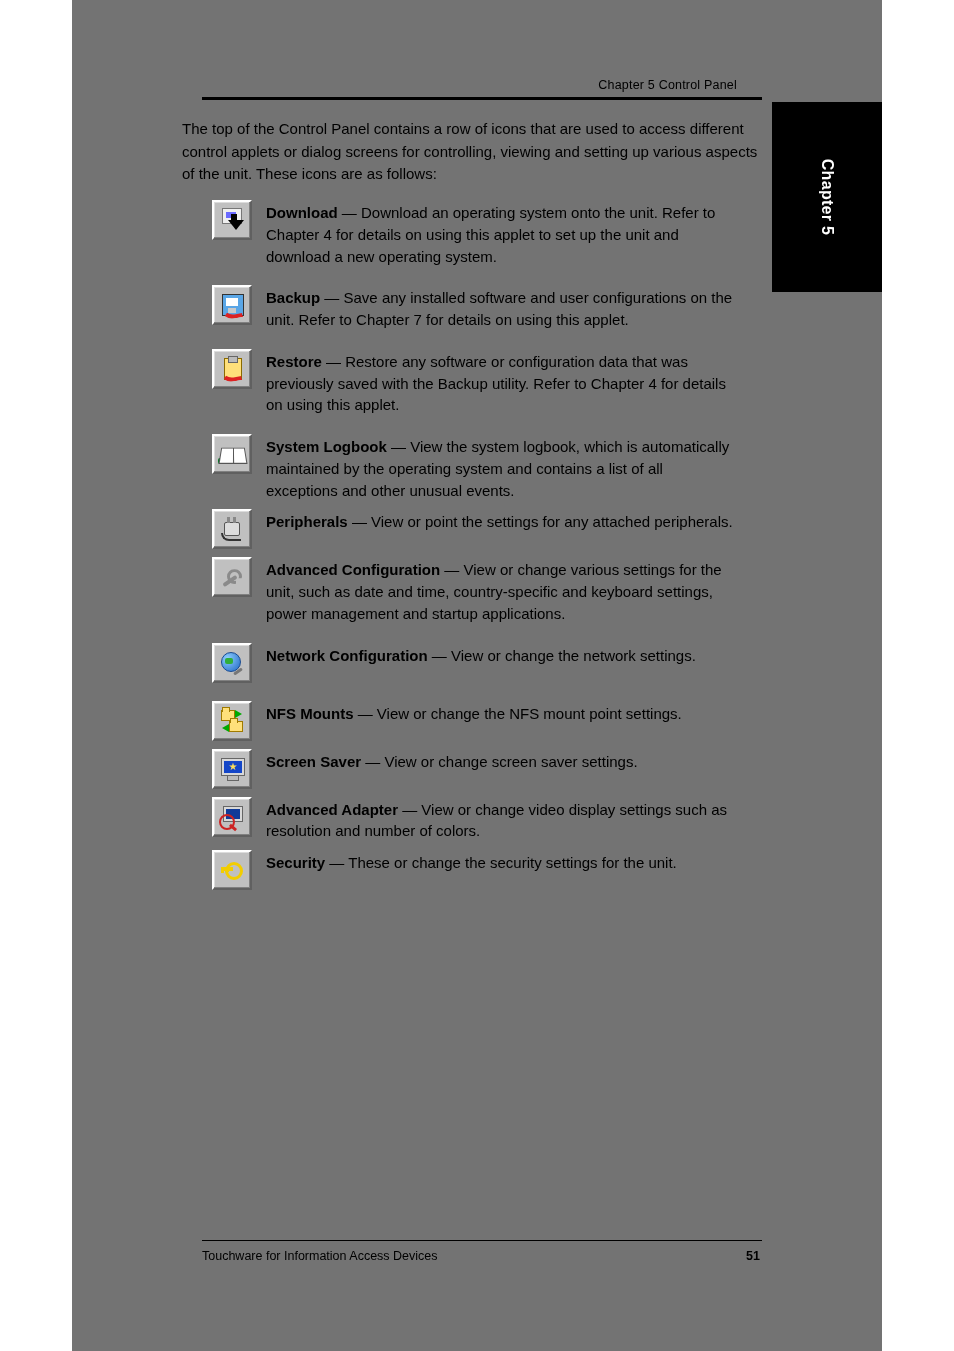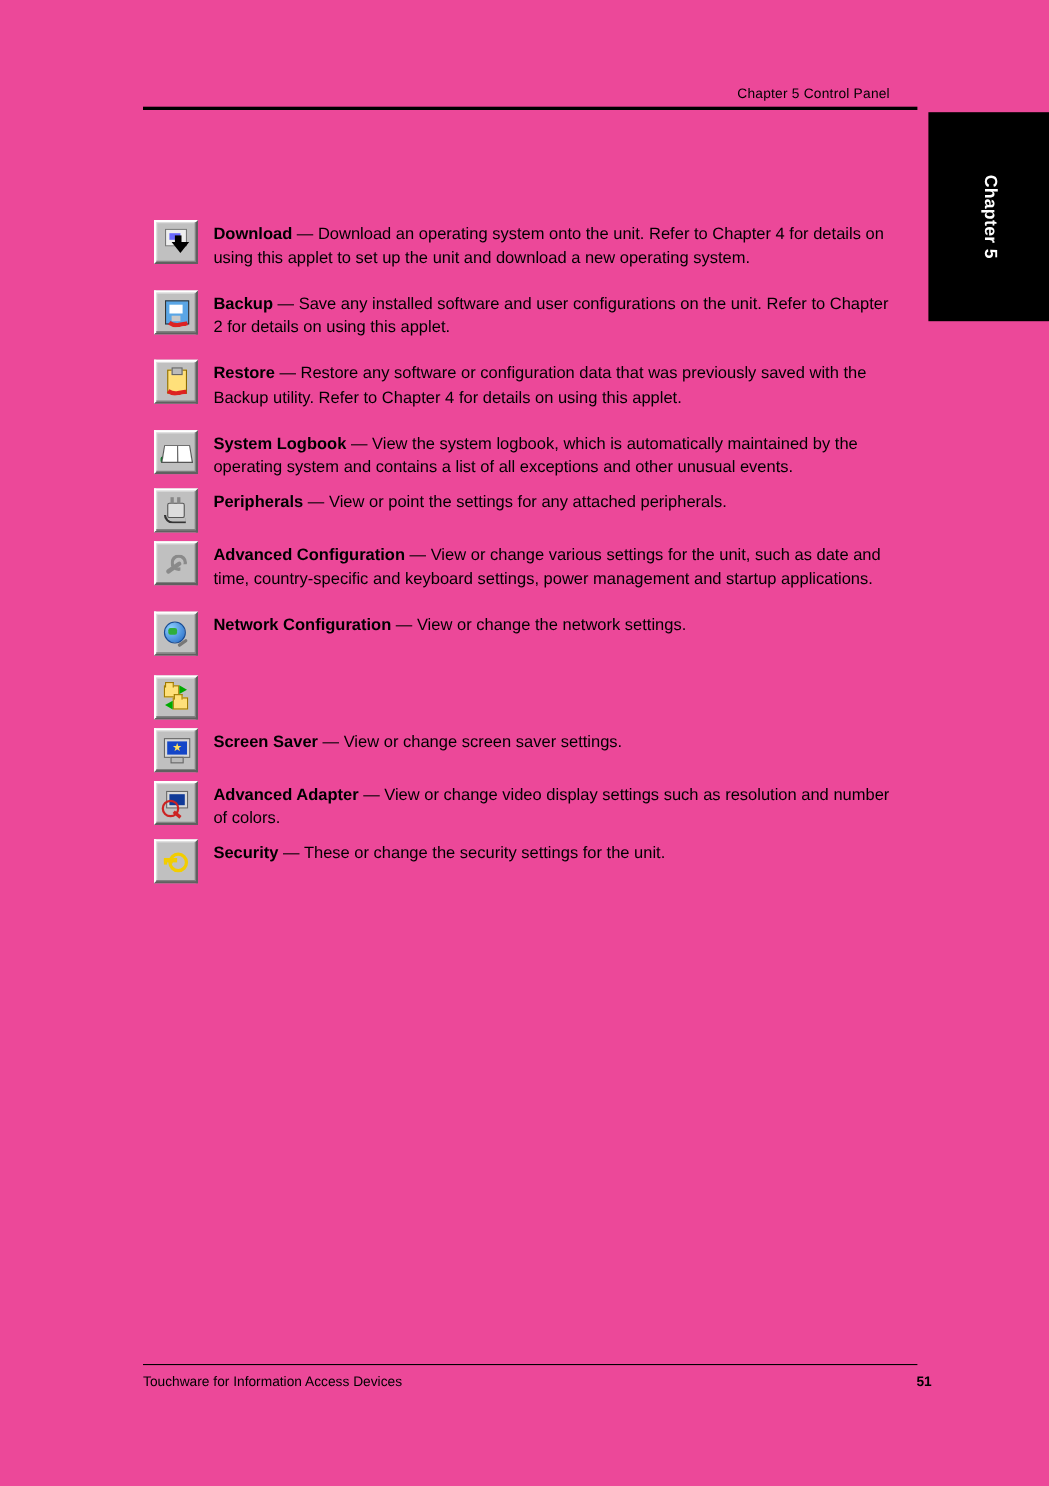--- a/index.html
+++ b/index.html
@@ -11,10 +11,10 @@
   }
   .page {
     position: relative;
-    width: 954px;
+    width: 810px;
     height: 1351px;
     margin: 0 auto;
-    background: #ec4899;
+    background: #737373;
   }
   .top-rule {
     position: absolute;

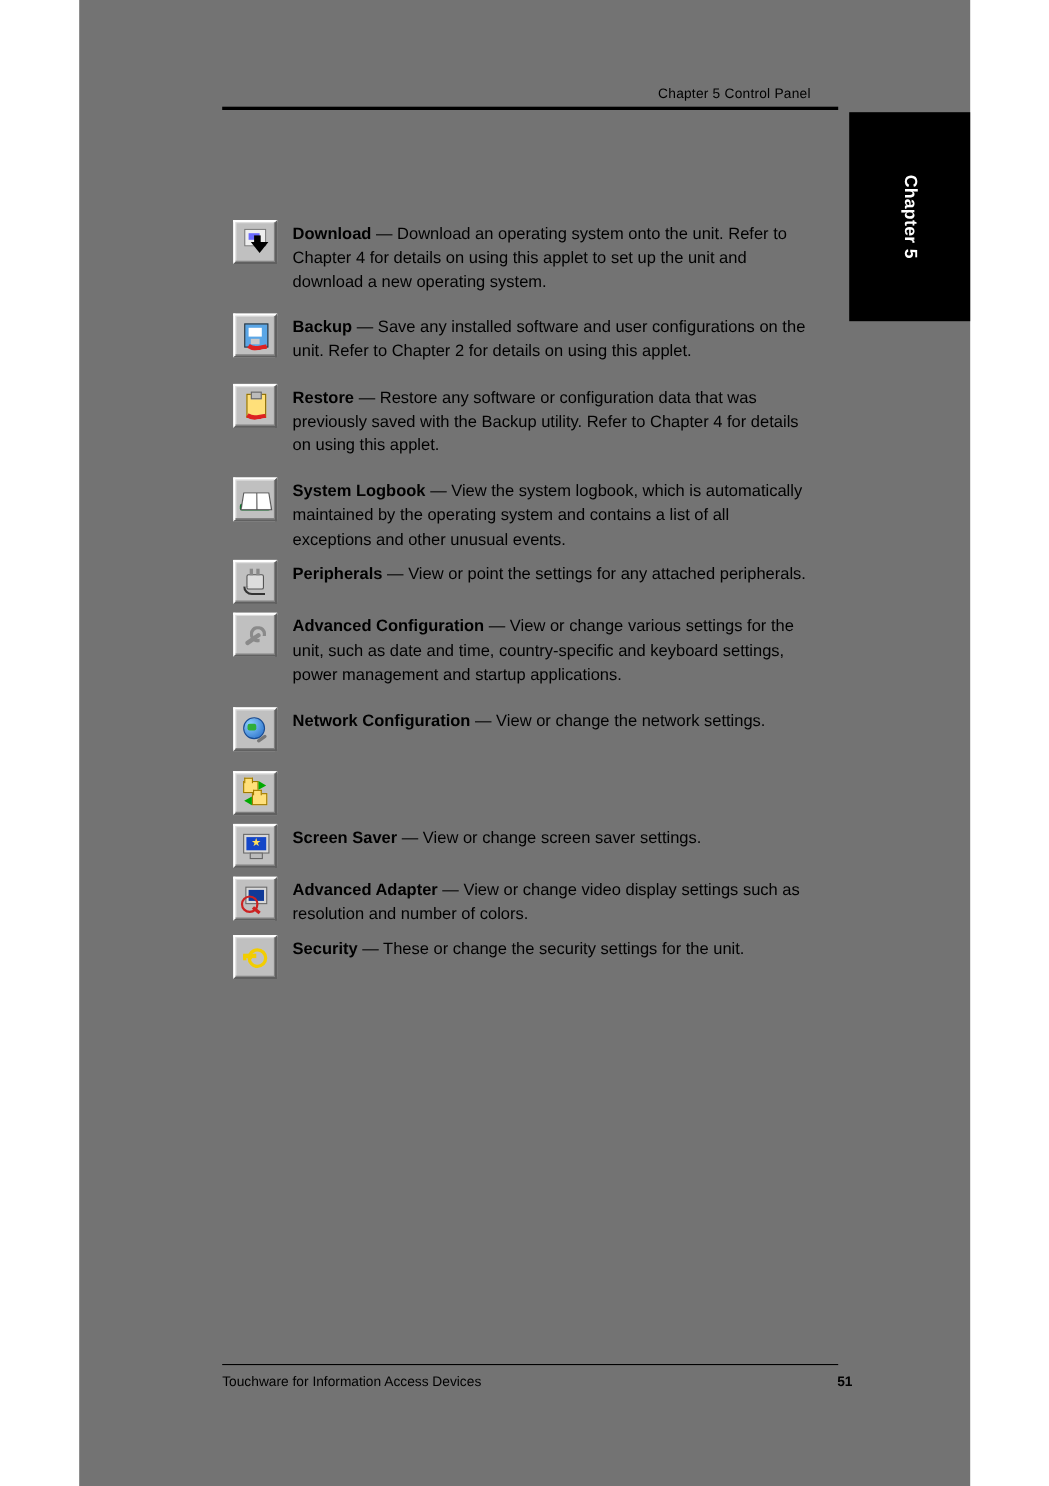--- a/index.html
+++ b/index.html
@@ -203,6 +203,7 @@
     <div class="side-tab-label">Chapter 5</div>
   </div>
 
+  <div class="header-line2">The top of the Control Panel contains a row of icons that are used to access different control applets or dialog screens for controlling, viewing and setting up various aspects of the unit. These icons are as follows:</div>
 
   <div class="content">
 

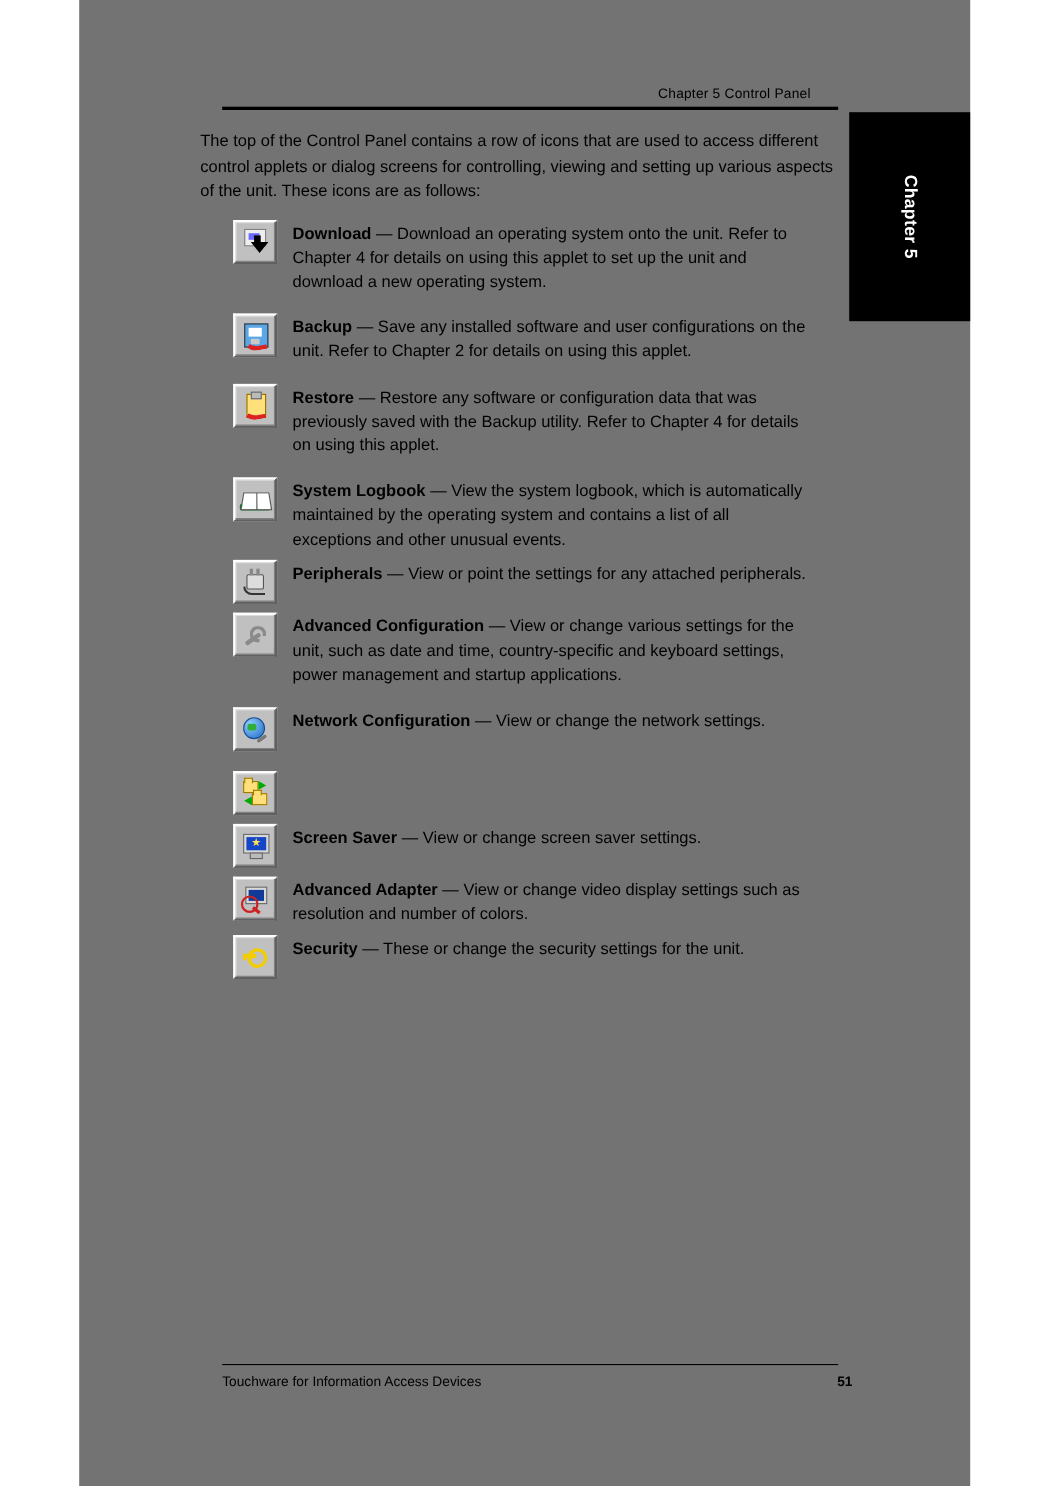--- a/index.html
+++ b/index.html
@@ -233,7 +233,7 @@
         </div>
       </div>
       <div class="txt-col">
-        <span class="strong">Backup</span><span> — Save any installed software and user configurations on the unit. Refer to Chapter 2 for details on using this applet.</span>
+        <span class="strong">Backup</span><span> — Save any installed software and user configurations on the unit. Refer to Chapter 7 for details on using this applet.</span>
       </div>
     </div>
     <div class="gap-md"></div>

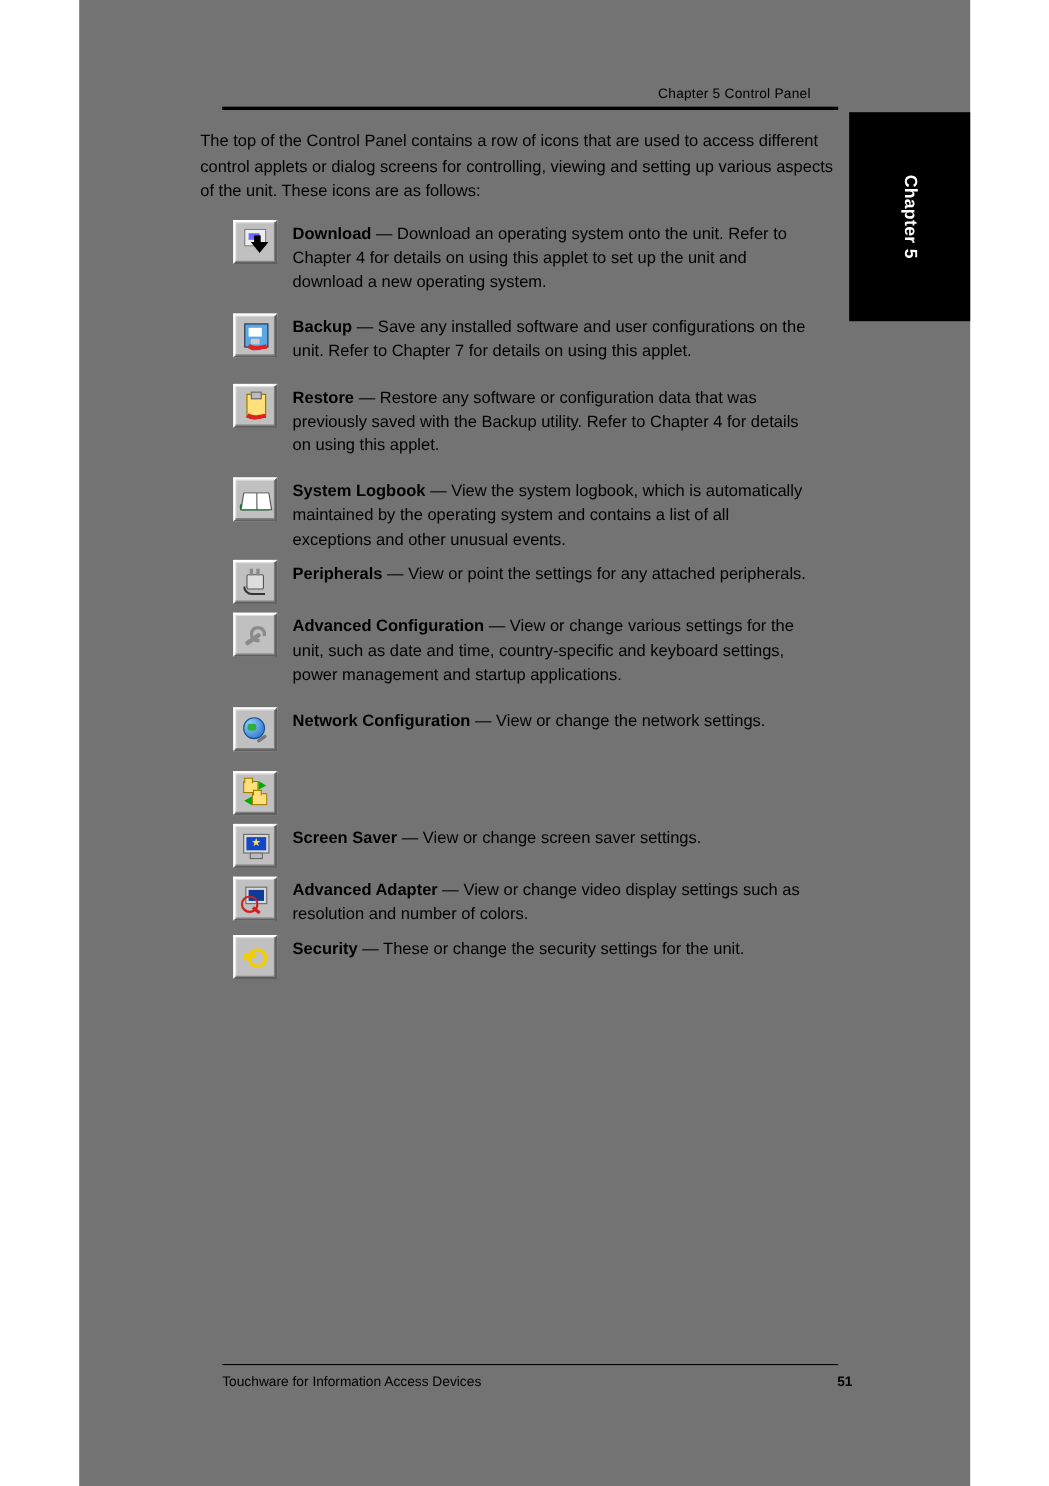--- a/index.html
+++ b/index.html
@@ -324,6 +324,9 @@
           </div>
         </div>
       </div>
+      <div class="txt-col">
+        <span class="strong">NFS Mounts</span><span> — View or change the NFS mount point settings.</span>
+      </div>
     </div>
 
     <div class="row">

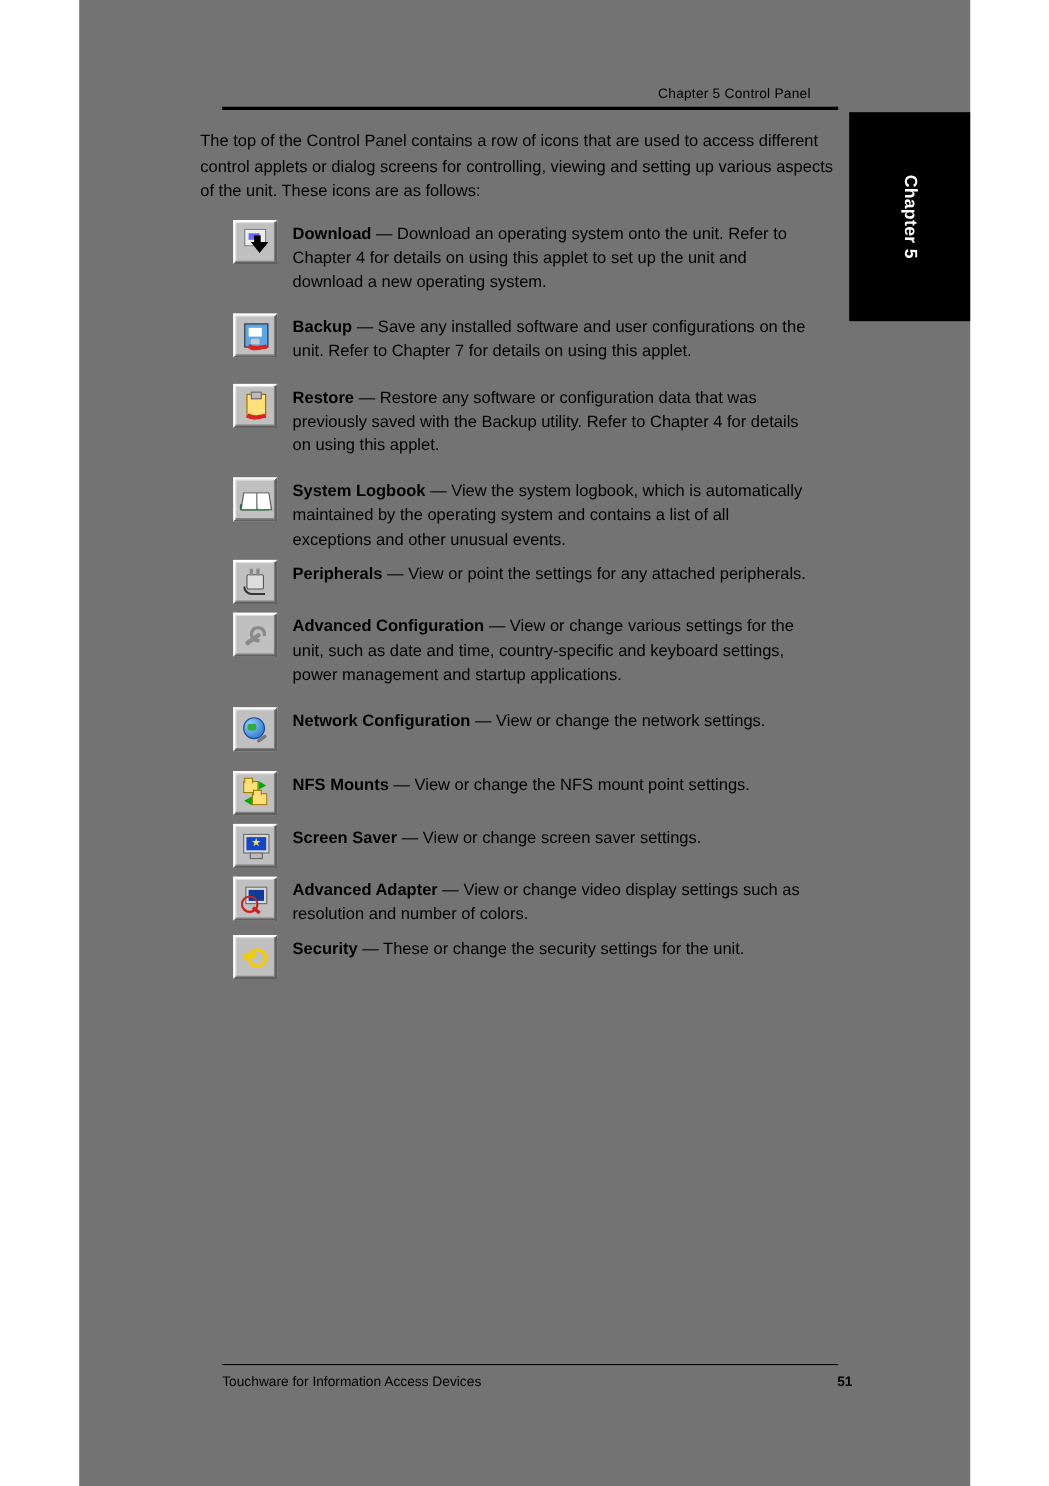--- a/index.html
+++ b/index.html
@@ -110,7 +110,7 @@
   }
   .foot-right {
     position: absolute;
-    right: 107px;
+    right: 122px;
     bottom: 88px;
     font-size: 12.5px;
     font-weight: 700;

